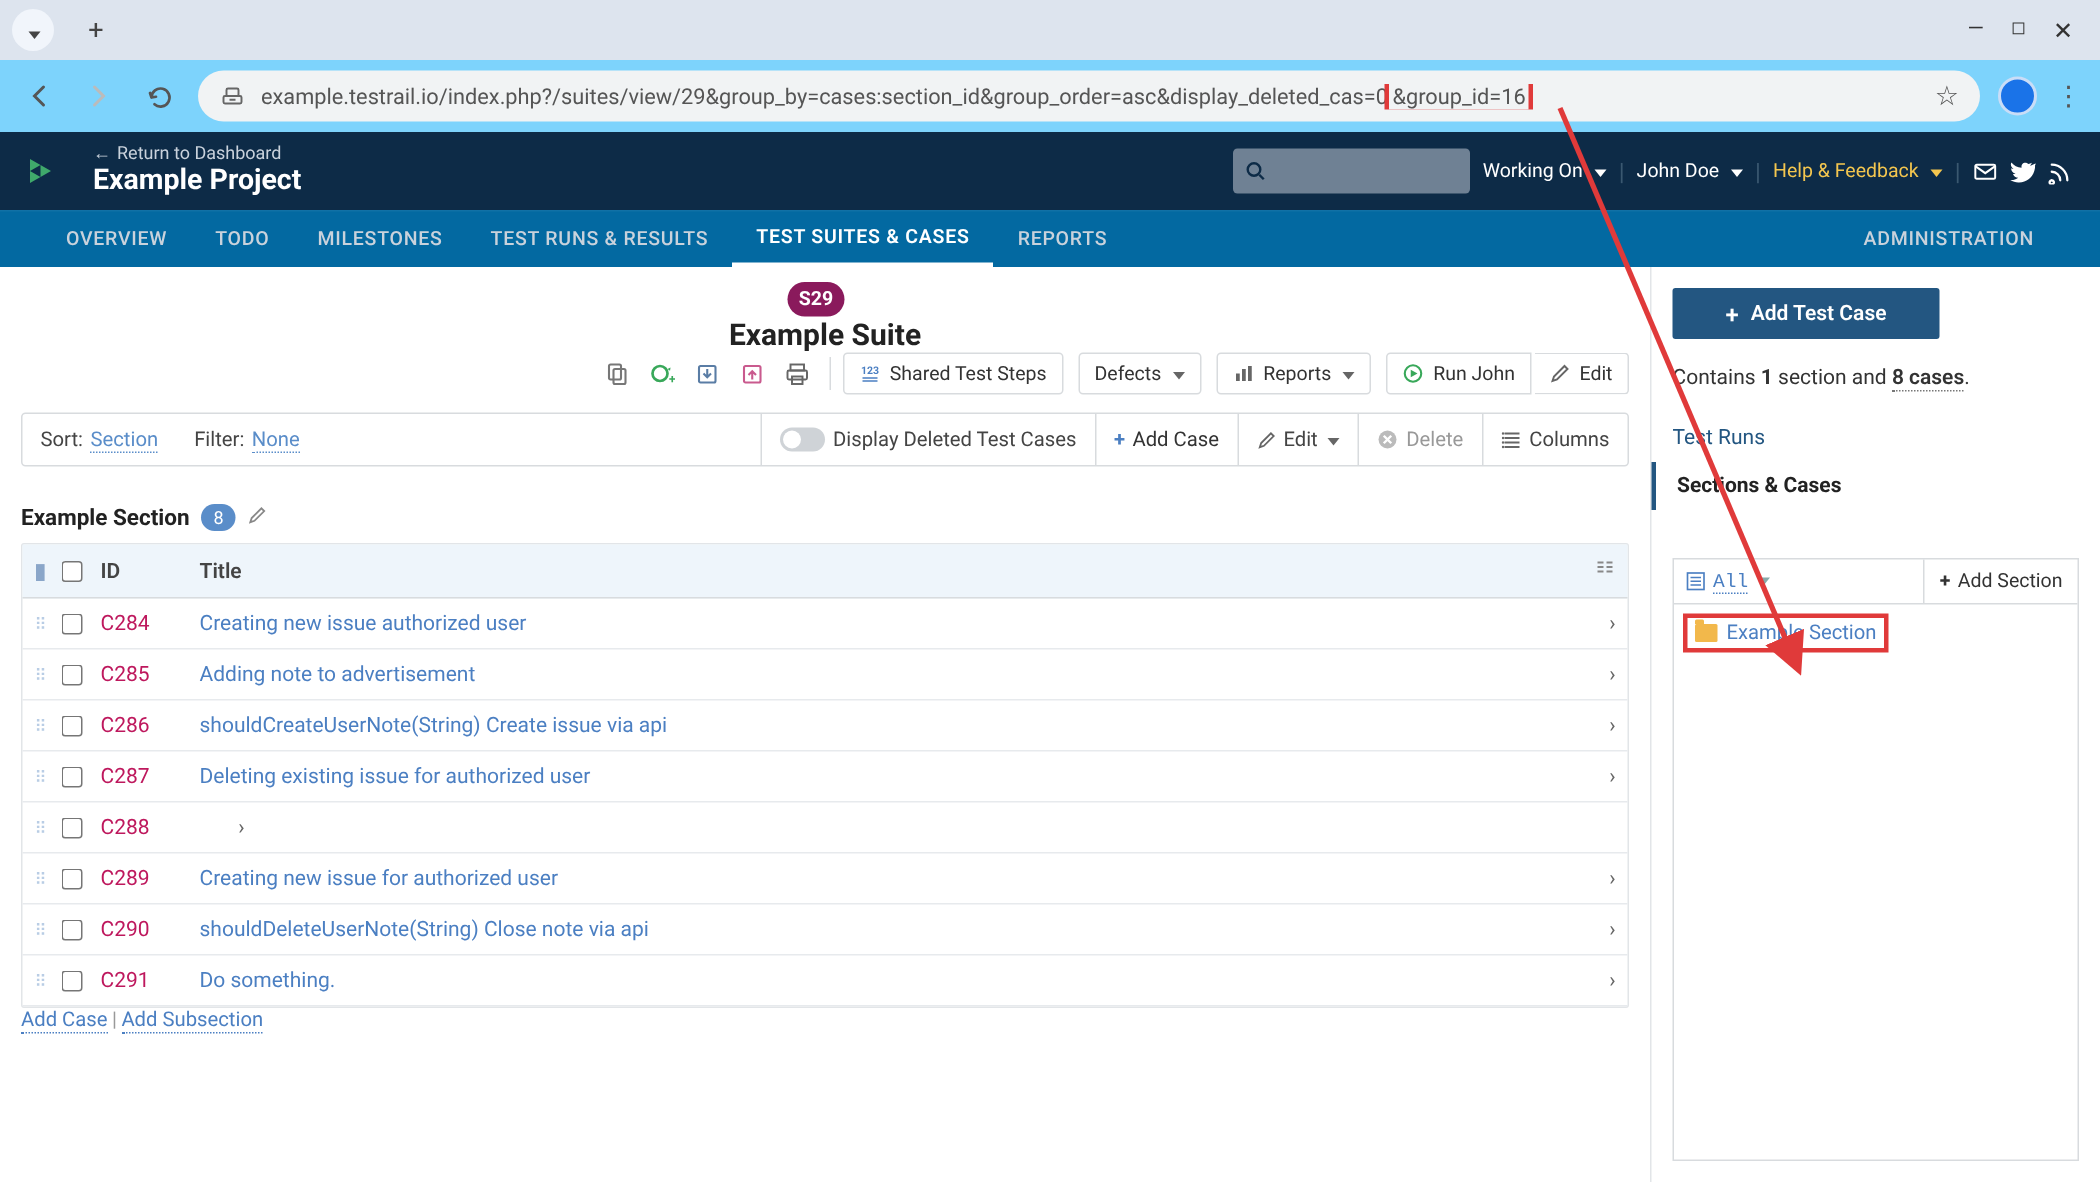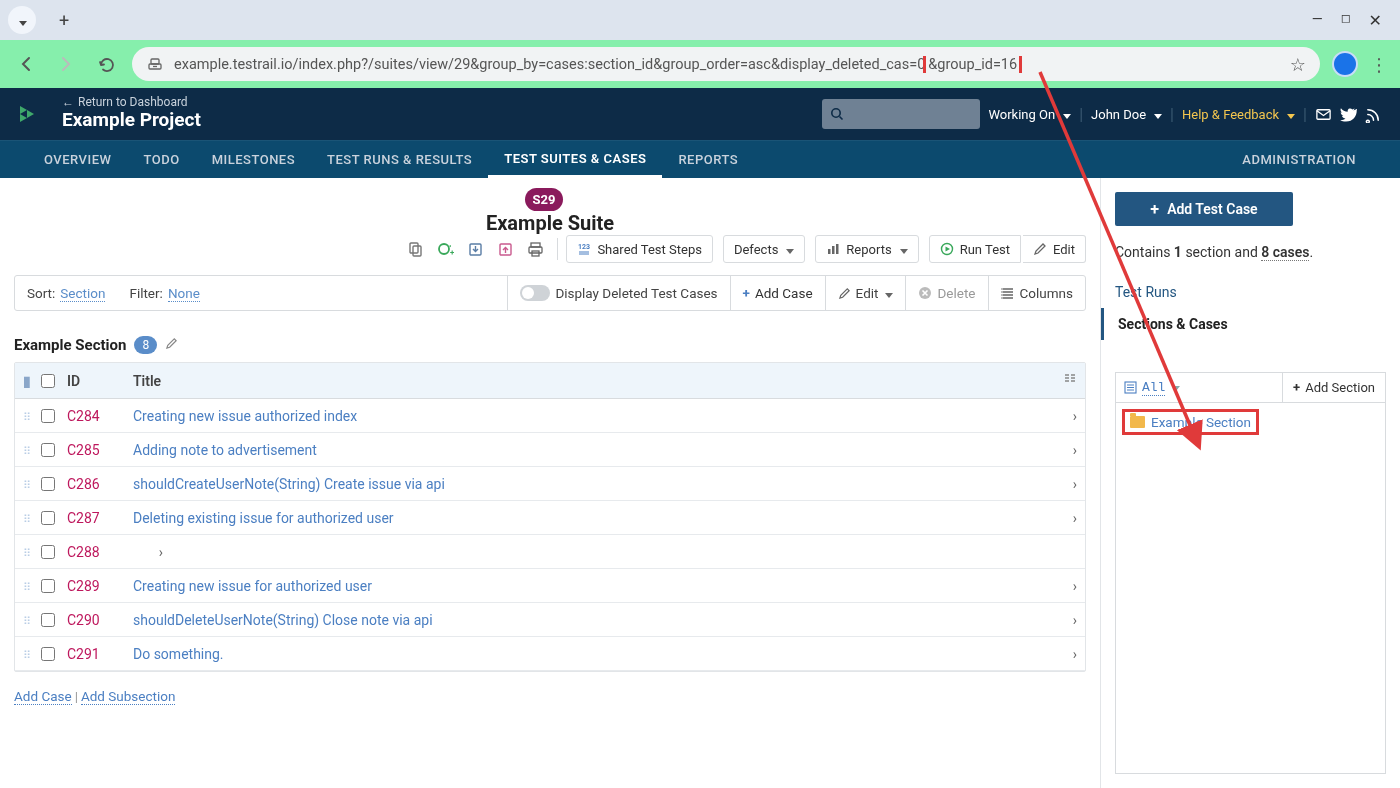--- a/index.html
+++ b/index.html
@@ -18,7 +18,7 @@
 .window-controls { margin-left: auto; display: flex; gap: 18px; padding-right: 18px; }
 .window-controls span { cursor: pointer; font-size: 14px; color: #333; }
 
-.addr-bar { background: #86efac; height: 48px; display: flex; align-items: center; padding: 0 12px; gap: 12px; }
+.addr-bar { background: #7dd3fc; height: 48px; display: flex; align-items: center; padding: 0 12px; gap: 12px; }
 .nav-btn { width: 28px; height: 28px; display: flex; align-items: center; justify-content: center; cursor: pointer; color: #555; }
 .nav-btn.disabled { color: #bbb; }
 .url-field { flex: 1; background: #f1f3f4; border-radius: 20px; height: 34px; display: flex; align-items: center; padding: 0 14px; gap: 10px; }

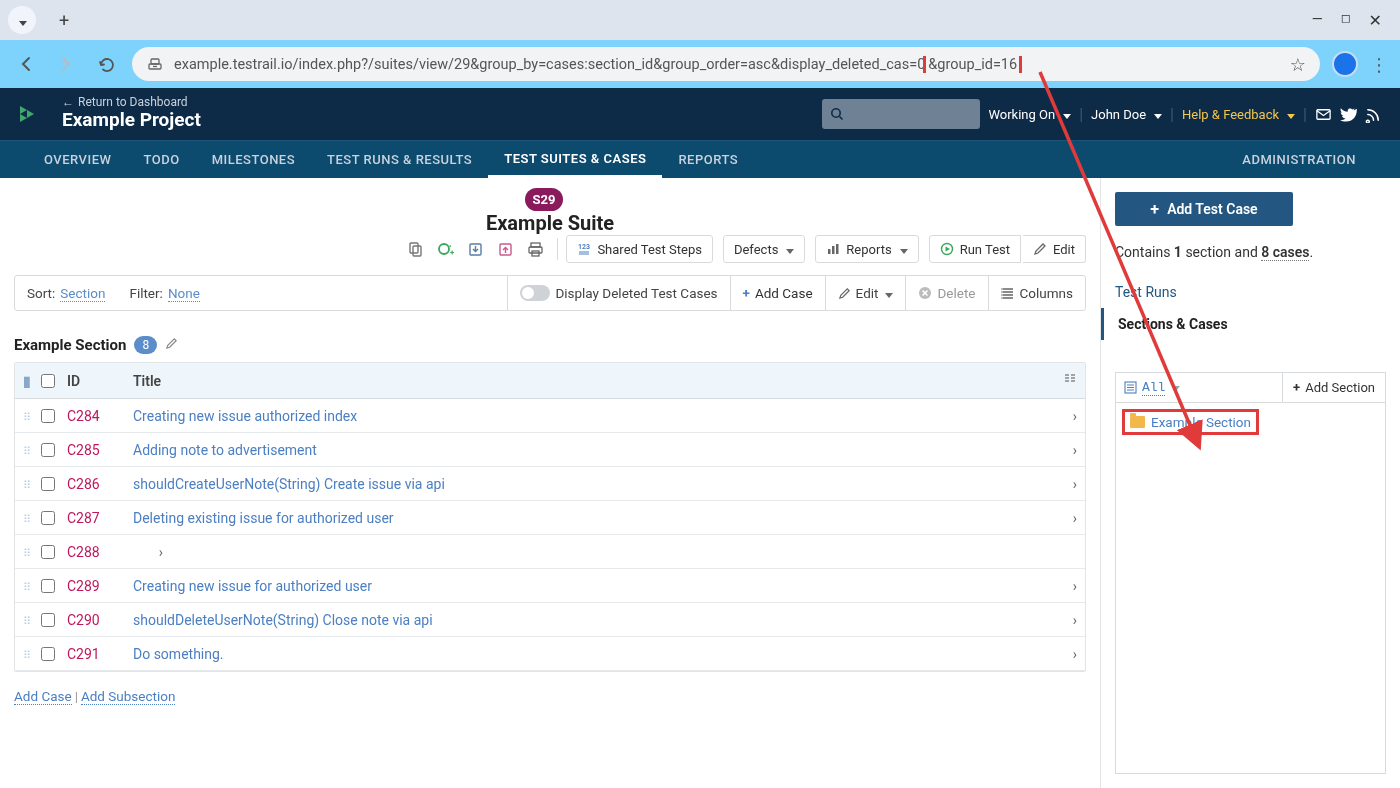--- a/index.html
+++ b/index.html
@@ -45,7 +45,7 @@
 .header-icon svg { width:17px; height:17px; stroke:#fff; fill:none; }
 
 
-.nav-bar { background: #0c4a6e; height: 38px; display: flex; align-items: stretch; padding: 0 28px; border-top: 1px solid rgba(255,255,255,0.06); }
+.nav-bar { background: #0369a1; height: 38px; display: flex; align-items: stretch; padding: 0 28px; border-top: 1px solid rgba(255,255,255,0.06); }
 .nav-item { color: #c9d2dc; font-size: 13px; font-weight: 500; letter-spacing: 0.5px; display: flex; align-items: center; padding: 0 16px; cursor: pointer; }
 .nav-item.active { color: #fff; border-bottom: 3px solid #fff; font-weight: 600; }
 .nav-item.admin { margin-left: auto; }

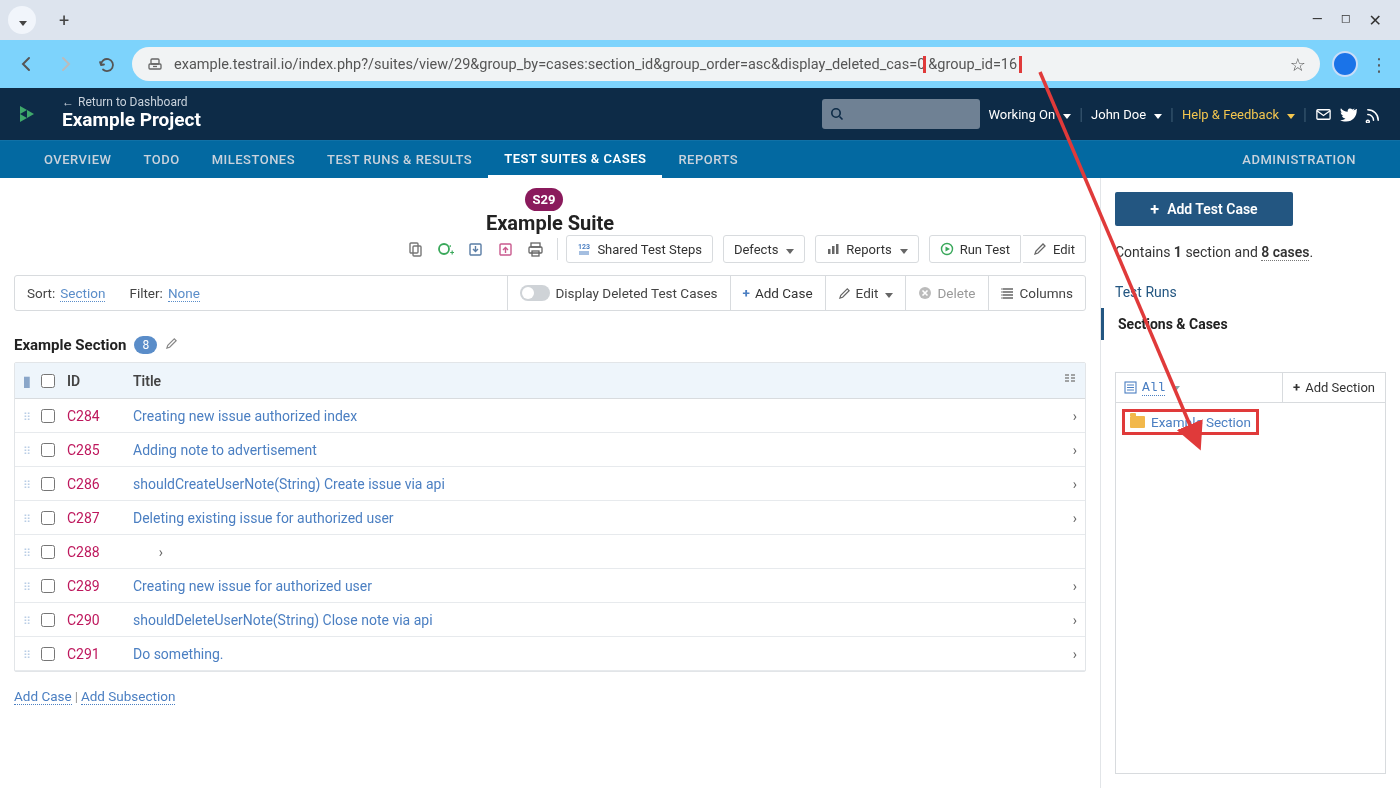--- a/index.html
+++ b/index.html
@@ -302,7 +302,7 @@
               <circle cx="7" cy="7" r="5.5" fill="none" stroke="#39a85a" stroke-width="1.4"></circle>
               <path d="M5.5 4.5 L10 7 L5.5 9.5 Z" fill="#39a85a"></path>
             </svg>
-            <span>Run Test</span>
+            <span>Run John</span>
           </div>
         <div class="tool-btn last">
             <svg viewBox="0 0 14 14">

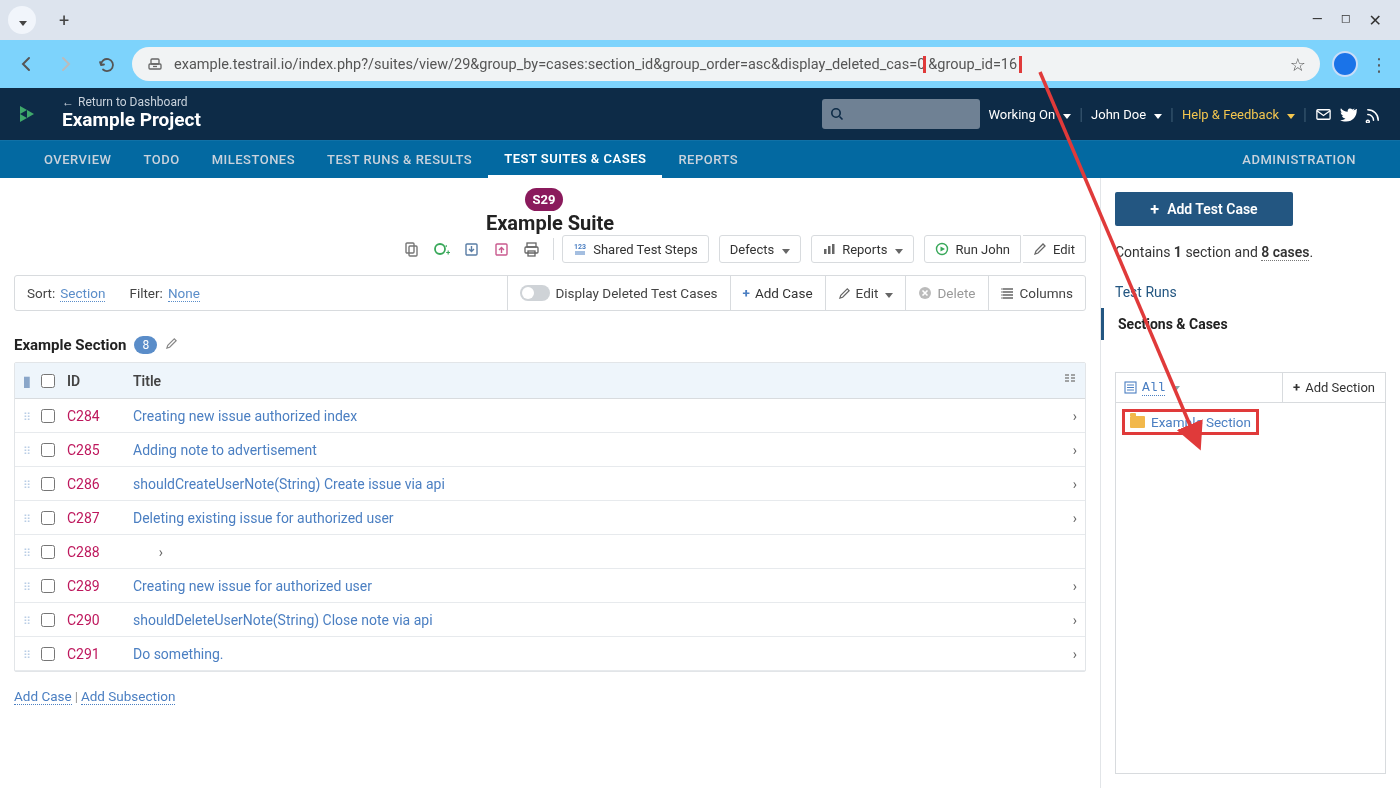--- a/index.html
+++ b/index.html
@@ -384,7 +384,7 @@
               <input type="checkbox" style="">
             </div>
             <div class="col-id id">C284</div>
-            <div class="col-title title">Creating new issue authorized index</div>
+            <div class="col-title title">Creating new issue authorized user</div>
             <div class="col-expand chev">›</div>
           </div>
           <div class="trow">

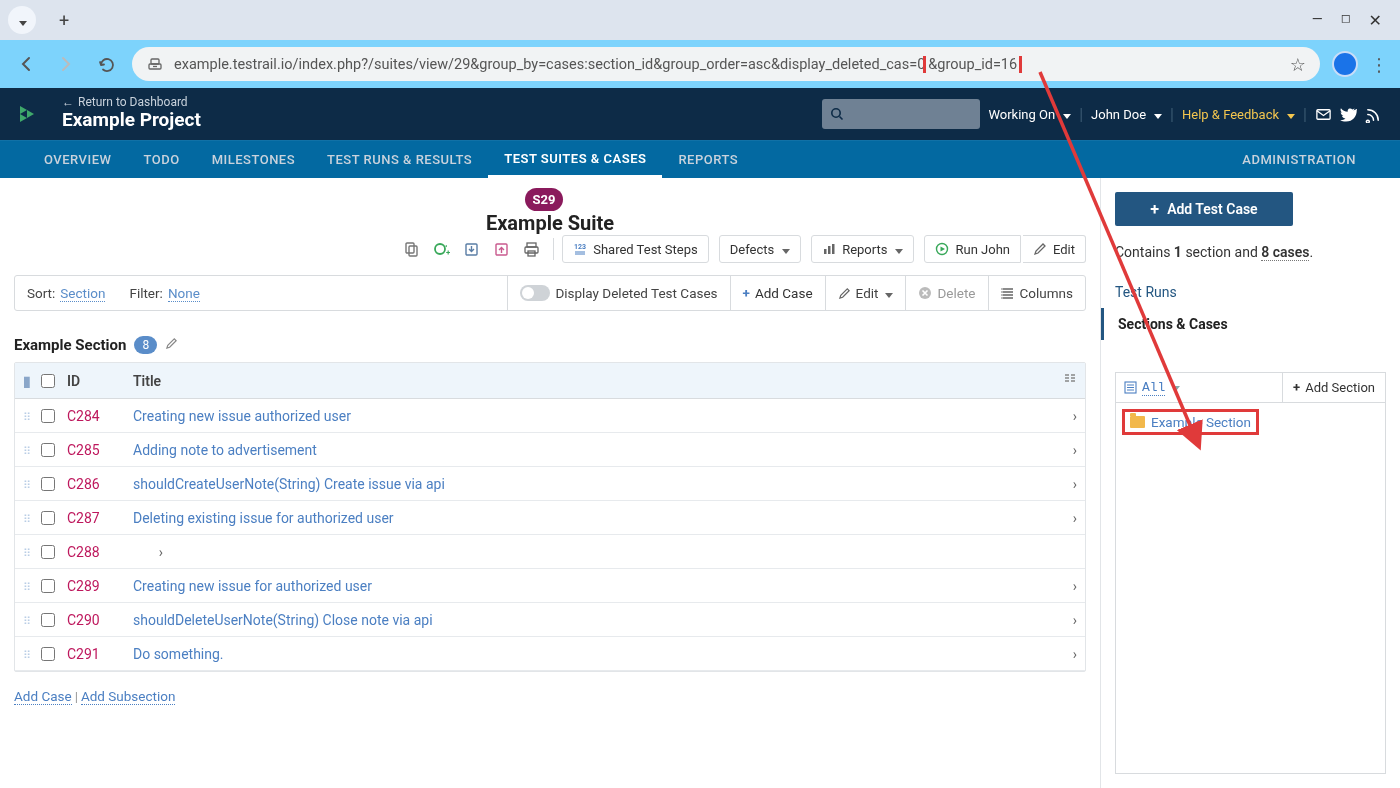--- a/index.html
+++ b/index.html
@@ -99,7 +99,7 @@
 .trow .chev { color: #666; }
 .drag-dots { color: #b9cde5; font-size: 11px; letter-spacing:-1px; }
 
-.add-links { margin-top: 16px; font-size: 13.5px; }
+.add-links { font-size: 13.5px; }
 .add-links a { color: #4b7fc2; border-bottom: 1px dotted #4b7fc2; cursor: pointer; text-decoration: none; }
 .add-links .sep { color: #999; margin: 0 3px; }
 

